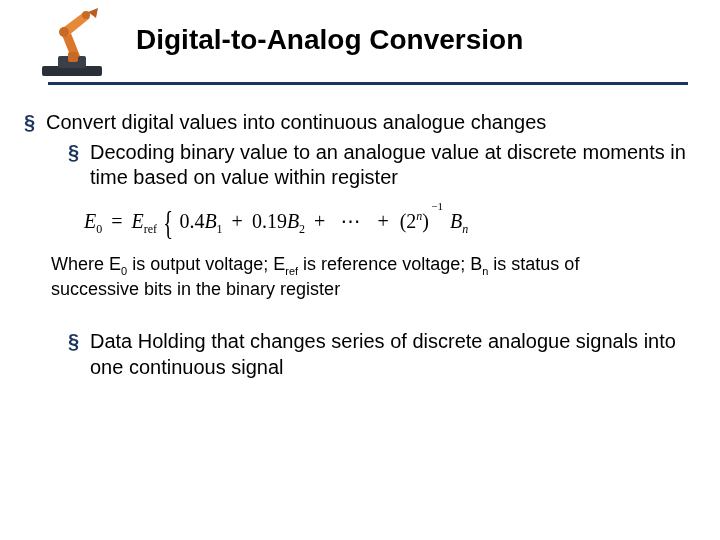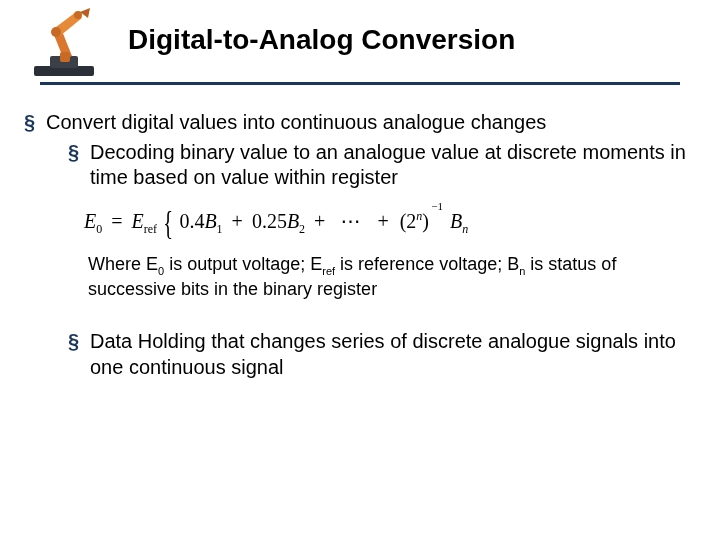--- a/index.html
+++ b/index.html
@@ -17,6 +17,7 @@
     width: 712px;
     height: 540px;
     box-sizing: border-box;
+    padding-left: 8px;
   }
   .header {
     position: relative;

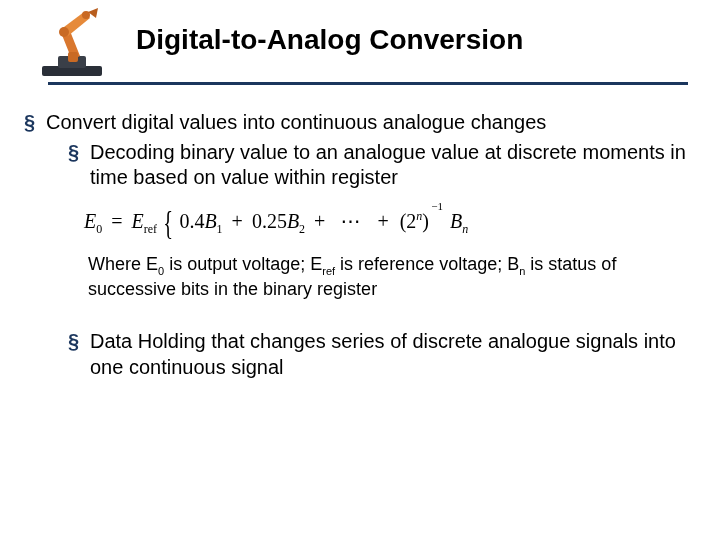--- a/index.html
+++ b/index.html
@@ -161,7 +161,7 @@
       <span class="brace">{</span>
       <span class="rm">0.4</span><span>B</span><sub>1</sub>
       <span class="rm" style="margin:0 4px;">+</span>
-      <span class="rm">0.25</span><span>B</span><sub>2</sub>
+      <span class="rm">0.19</span><span>B</span><sub>2</sub>
       <span class="rm" style="margin:0 4px;">+</span>
       <span class="rm" style="letter-spacing:2px; margin:0 6px;">⋯</span>
       <span class="rm" style="margin:0 4px;">+</span>

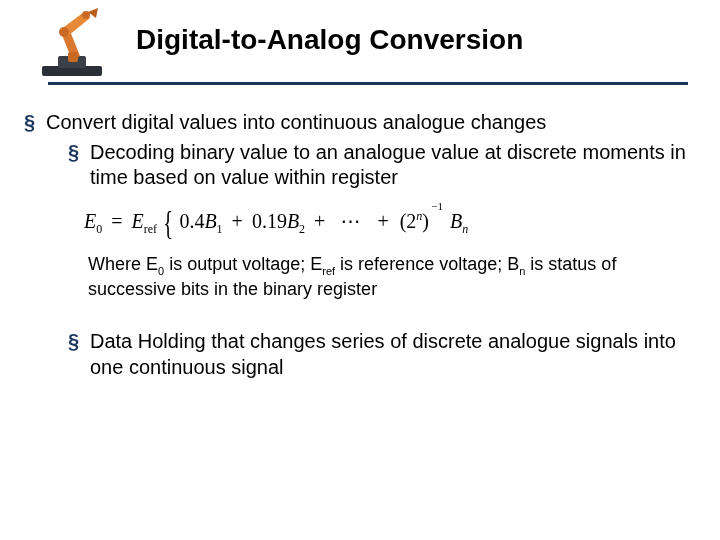--- a/index.html
+++ b/index.html
@@ -110,7 +110,7 @@
     font-style: normal;
   }
   .where {
-    margin-left: 64px;
+    margin-left: 27px;
     margin-right: 30px;
     font-size: 18px;
     line-height: 1.3;

